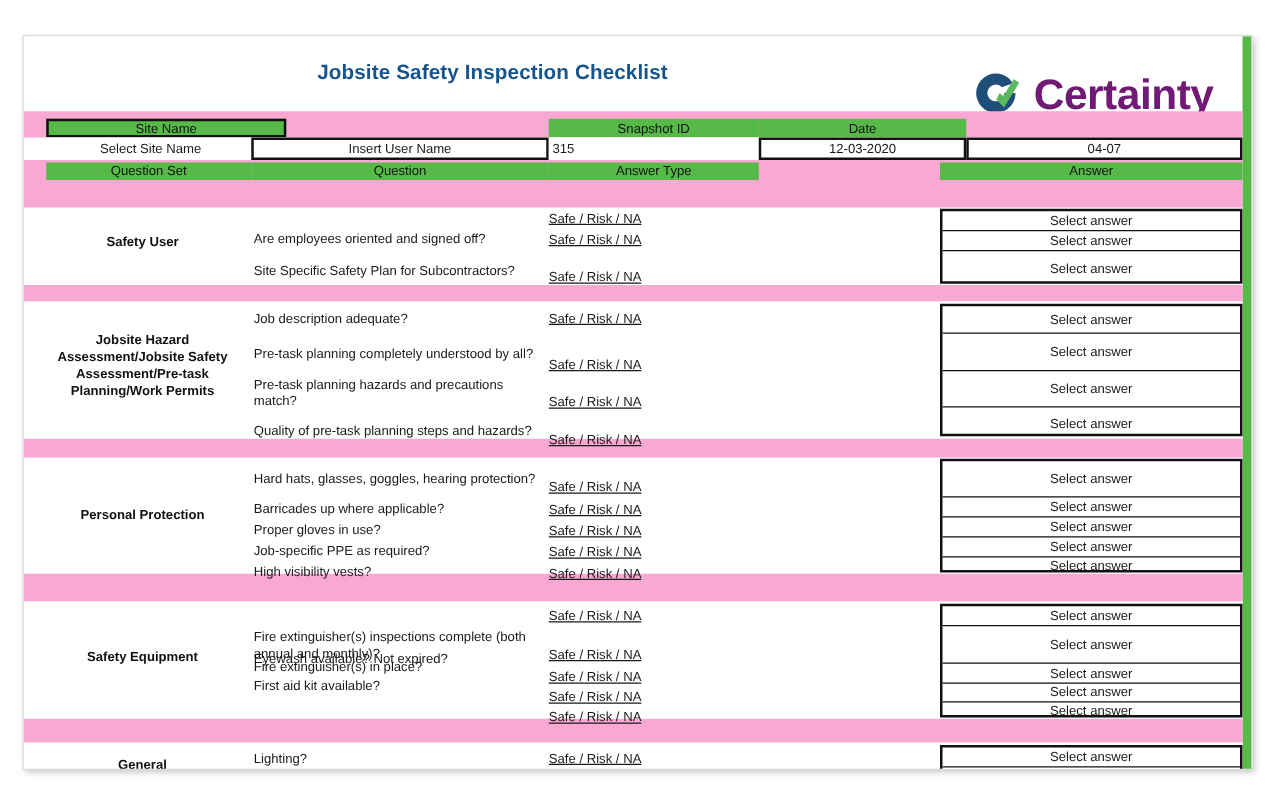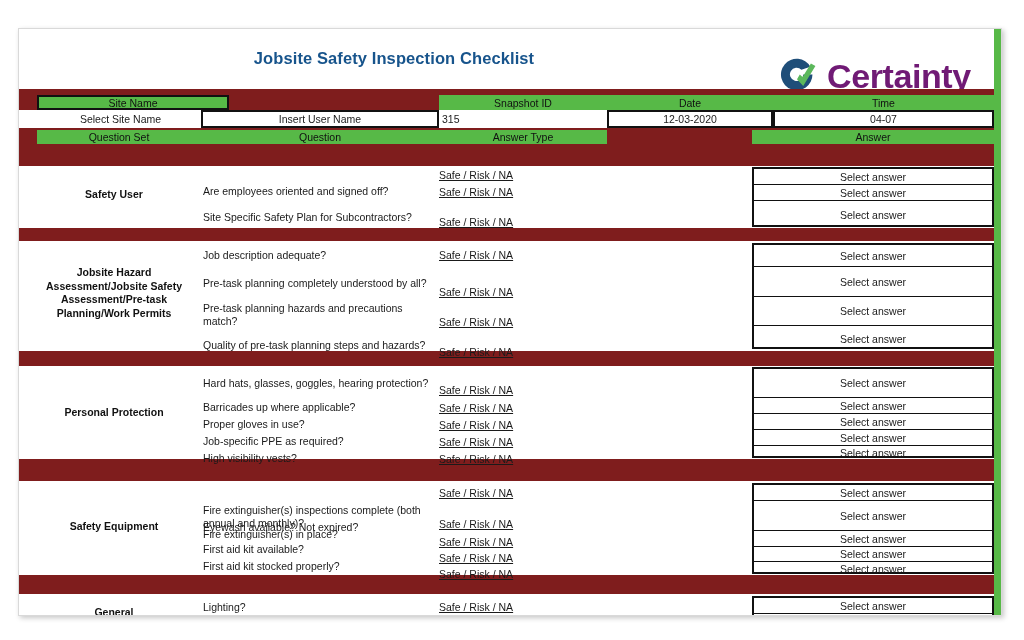--- a/index.html
+++ b/index.html
@@ -84,7 +84,7 @@
     top: 60px;
     width: 975px;
     height: 528px;
-    background: #7f1d1d;
+    background: #f9a8d4;
   }
 
   

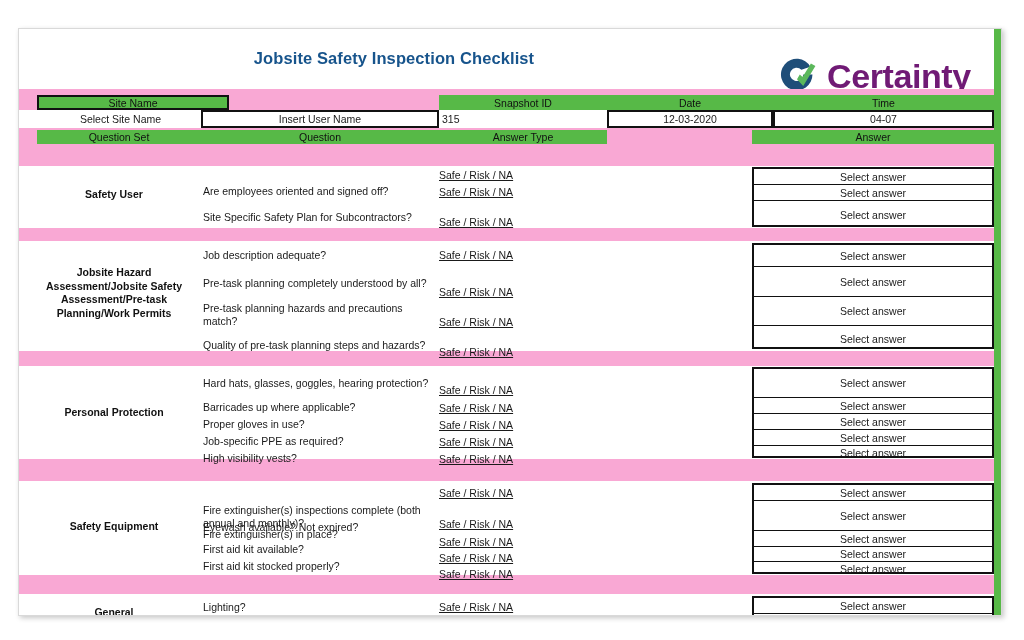--- a/index.html
+++ b/index.html
@@ -211,7 +211,6 @@
       <div class="cell hdr-label hdr-boxed" style="left:18px; top:6px; width:192px; height:15px;">Site Name</div>
       <div class="cell hdr-label" style="left:420px; top:6px; width:168px; height:15px;">Snapshot ID</div>
       <div class="cell hdr-label" style="left:588px; top:6px; width:166px; height:15px;">Date</div>
-      <div class="cell hdr-label" style="left:754px; top:6px; width:221px; height:15px;">Time</div>
 
       <div class="white-strip" style="left:0px; top:21px; width:975px; height:18px;"></div>
 

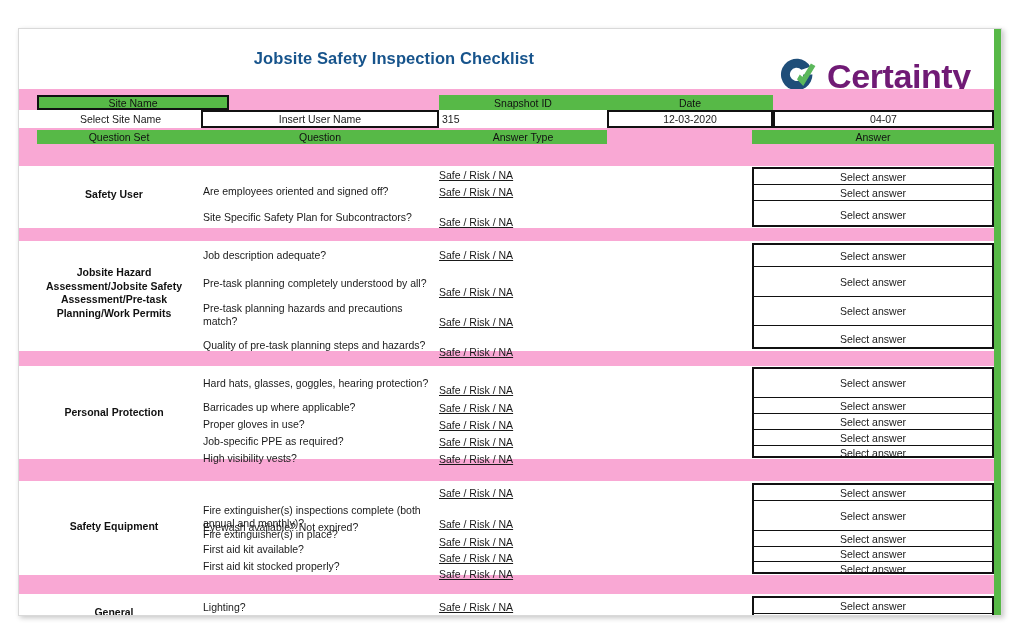--- a/index.html
+++ b/index.html
@@ -290,7 +290,6 @@
             <div class="a-type" style="top: 55px;">Safe / Risk / NA</div>
             <div class="q-text" style="top: 62px;">First aid kit available?</div>
             <div class="a-type" style="top: 71px;">Safe / Risk / NA</div>
-            <div class="q-text" style="top: 79px;">First aid kit stocked properly?</div>
             <div class="a-type" style="top: 87px;">Safe / Risk / NA</div>
             <div class="ans-stack" style="top: 2px; height: 91px;">
               <div class="ans-cellrow" style="height: 16px;">Select answer</div>

